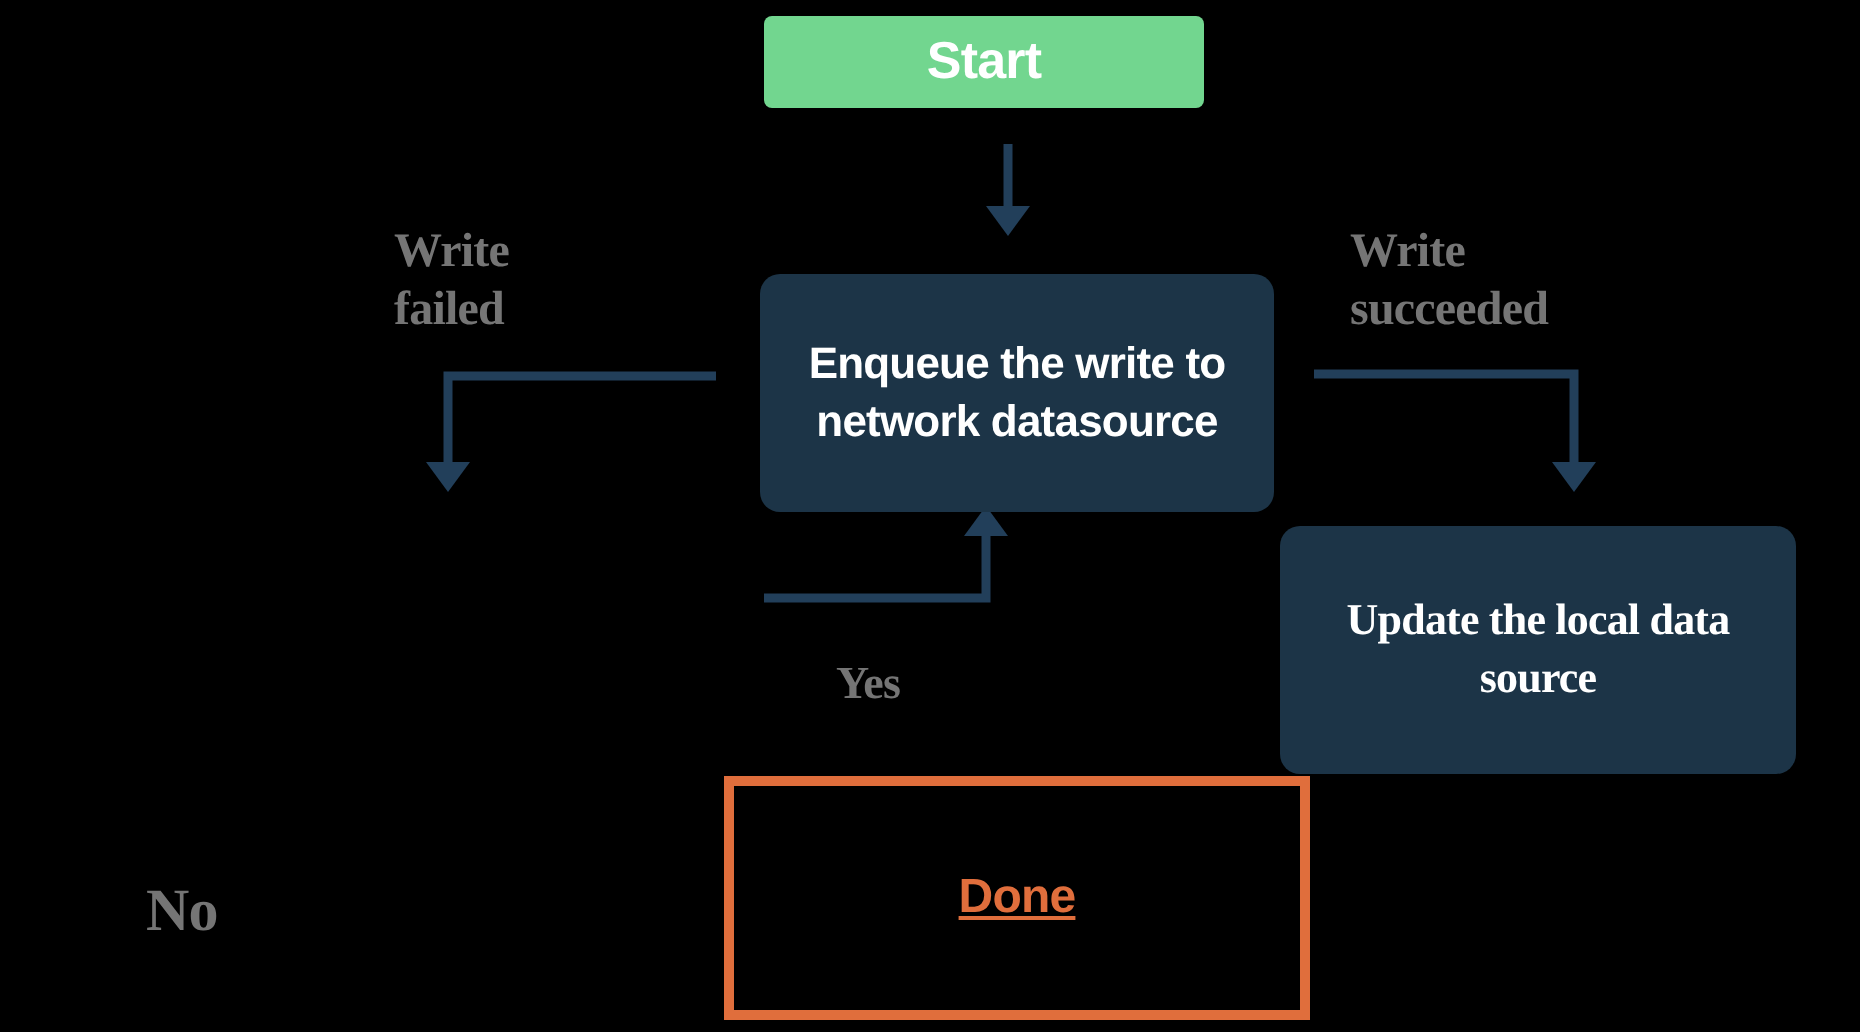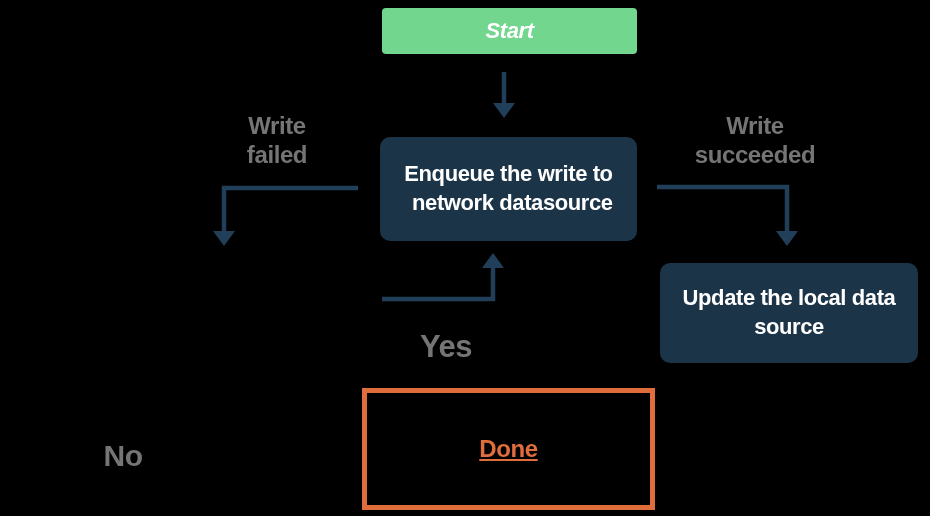--- a/index.html
+++ b/index.html
@@ -42,11 +42,10 @@
     line-height: 1.3;
   }
   .node-start {
-    left: 382px; top: 8px; width: 255px; height: 46px;
+    left: 382px; top: 8px; width: 220px; height: 46px;
     background: var(--start-fill, #72D68F);
     border-radius: 4px;
-    font-size: 22px;
-    font-style: italic;
+    font-size: 26px;
   }
   .node-navy {
     background: var(--node-fill, #1C3447);

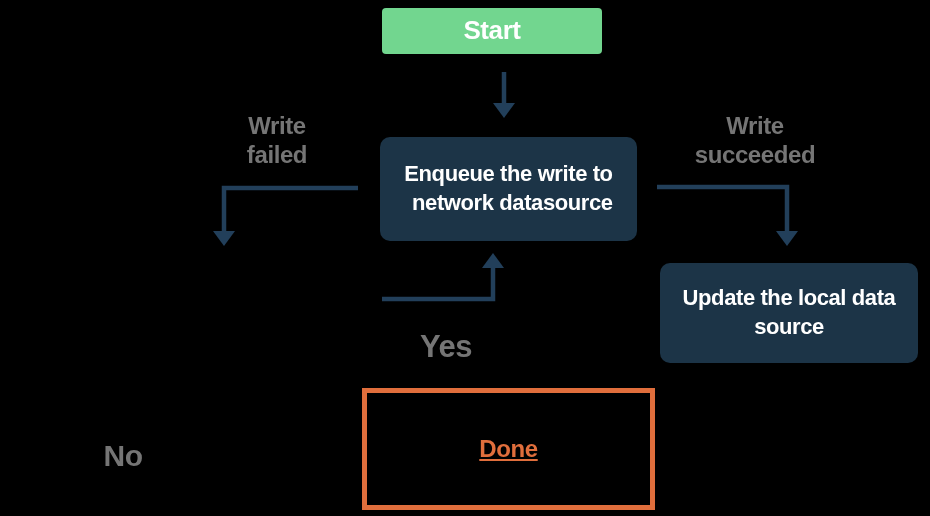--- a/index.html
+++ b/index.html
@@ -68,10 +68,10 @@
     font-weight: bold;
     letter-spacing: -0.4px;
     color: var(--edge-label, #757575);
-    text-align: center;
     white-space: pre-line;
     line-height: 1.2;
     font-size: 24px;
+    font-family: Liberation Serif, serif;
   }
   .label-write-failed   { left: 197px; top: 112px; width: 160px; }
   .label-write-succeeded{ left: 675px; top: 112px; width: 160px; }

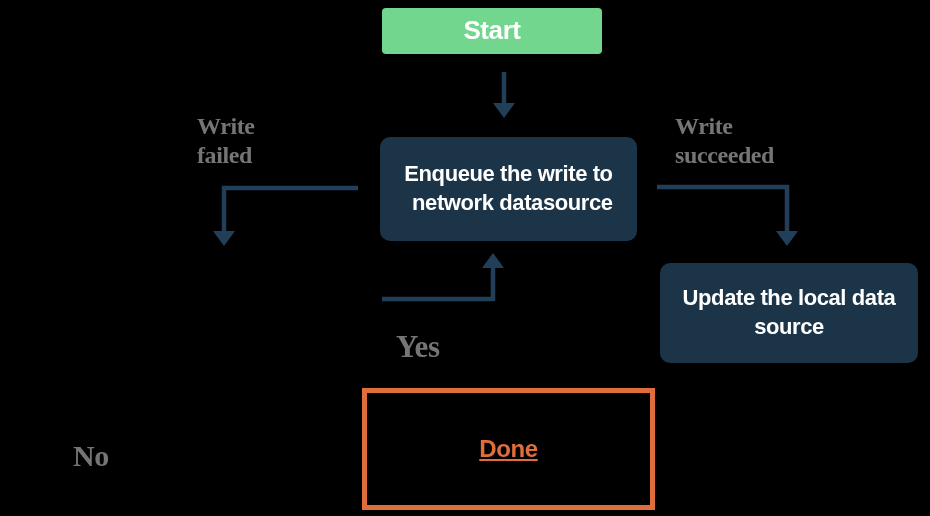--- a/index.html
+++ b/index.html
@@ -52,7 +52,7 @@
     border-radius: 10px;
     font-size: 22px;
   }
-  .node-enqueue { left: 380px; top: 137px; width: 257px; height: 104px; text-align: right; }
+  .node-enqueue { left: 380px; top: 137px; width: 257px; height: 119px; }
   .node-should-retry { left: 103px; top: 263px; width: 255px; height: 100px; }
   .node-update-local { left: 660px; top: 263px; width: 258px; height: 100px; }
   .node-done {

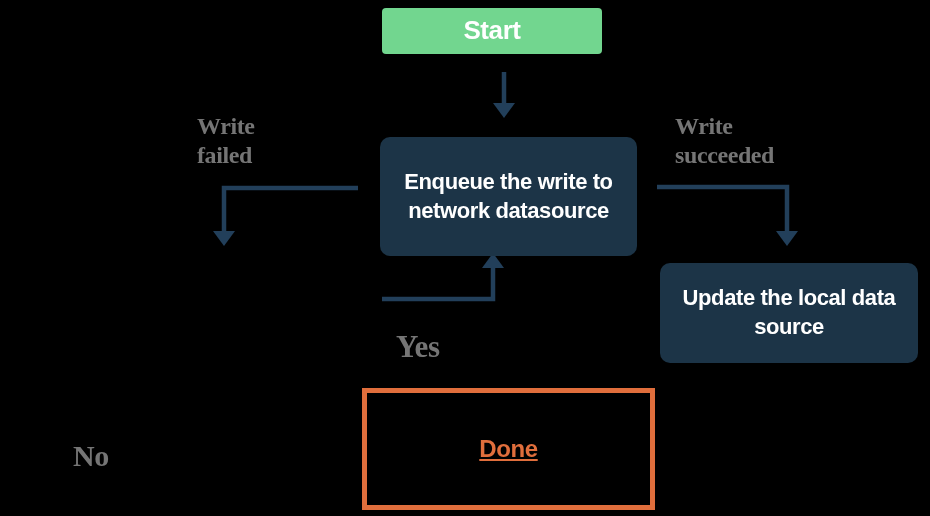--- a/index.html
+++ b/index.html
@@ -54,7 +54,7 @@
   }
   .node-enqueue { left: 380px; top: 137px; width: 257px; height: 119px; }
   .node-should-retry { left: 103px; top: 263px; width: 255px; height: 100px; }
-  .node-update-local { left: 660px; top: 263px; width: 258px; height: 100px; }
+  .node-update-local { left: 640px; top: 263px; width: 258px; height: 124px; font-family: Liberation Serif, serif; }
   .node-done {
     left: 362px; top: 388px; width: 293px; height: 122px;
     background: transparent;

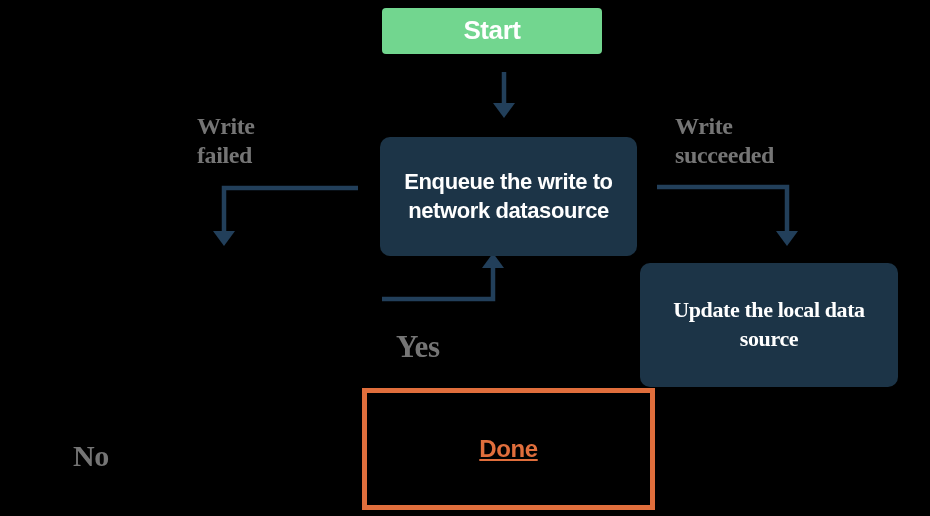--- a/index.html
+++ b/index.html
@@ -75,7 +75,7 @@
   }
   .label-write-failed   { left: 197px; top: 112px; width: 160px; }
   .label-write-succeeded{ left: 675px; top: 112px; width: 160px; }
-  .label-yes { left: 396px; top: 328px; width: 100px; font-size: 31px; }
+  .label-yes { left: 418px; top: 328px; width: 100px; font-size: 23px; }
   .label-no  { left:  73px; top: 438px; width: 100px; font-size: 30px; }
 </style>
 </head>

